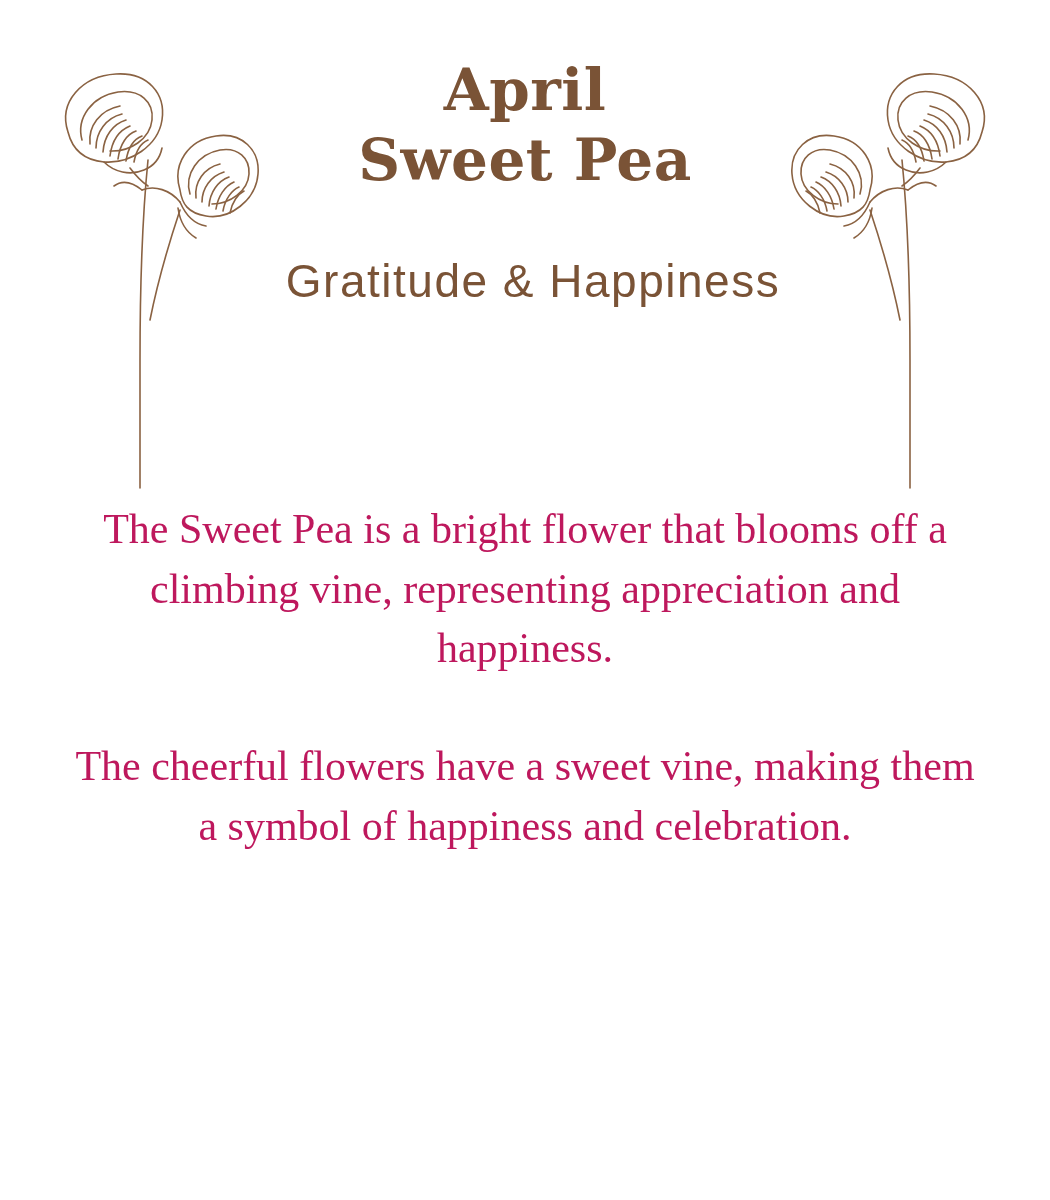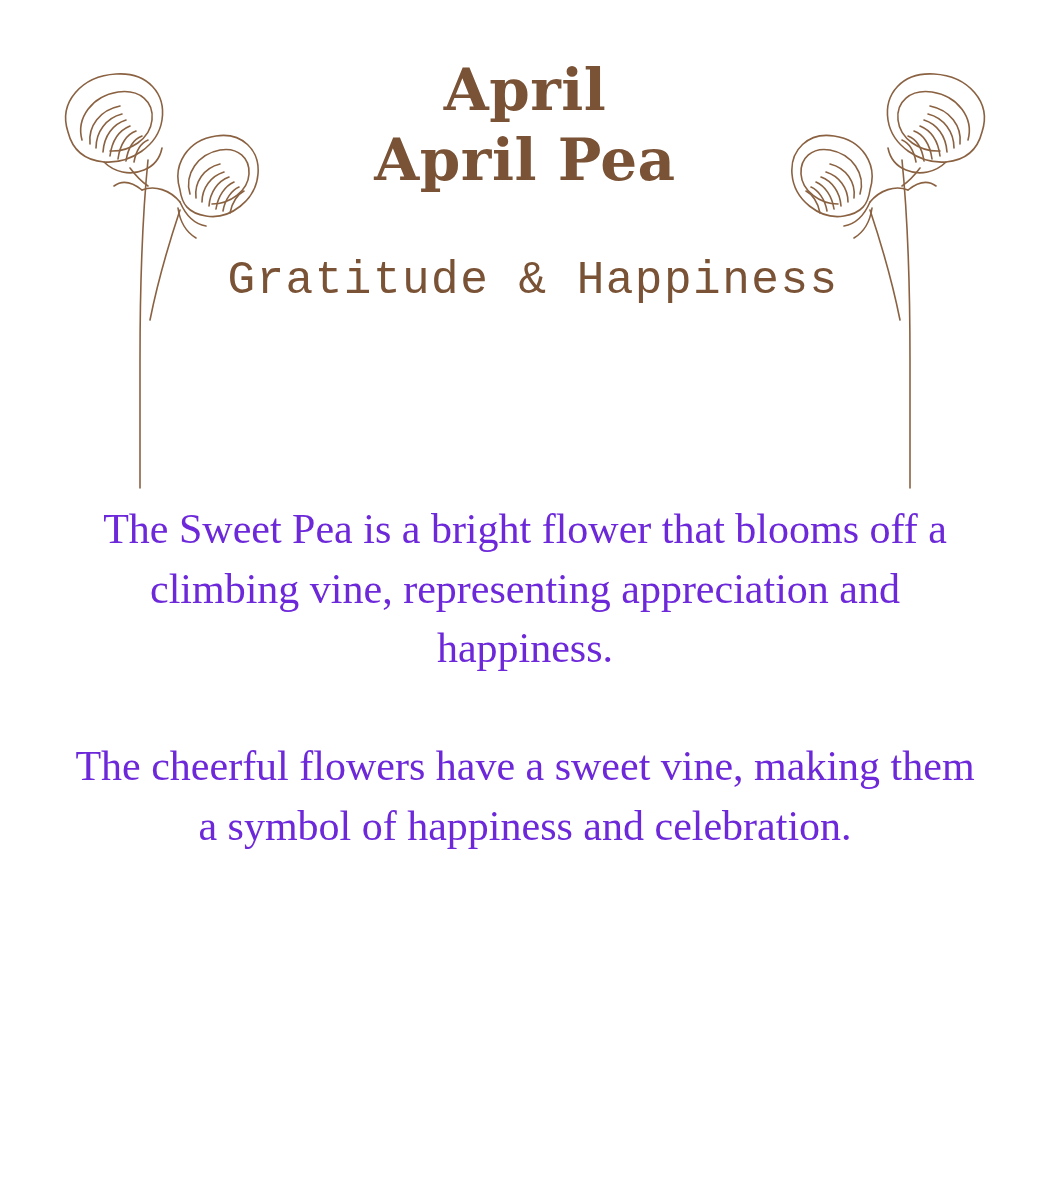--- a/index.html
+++ b/index.html
@@ -167,7 +167,7 @@
 
   <div class="header">
     <h1 class="month">April</h1>
-    <h1 class="flower-name">April Pea</h1>
+    <h1 class="flower-name">Sweet Pea</h1>
     <h2 class="meaning">Gratitude &amp; Happiness</h2>
   </div>
 

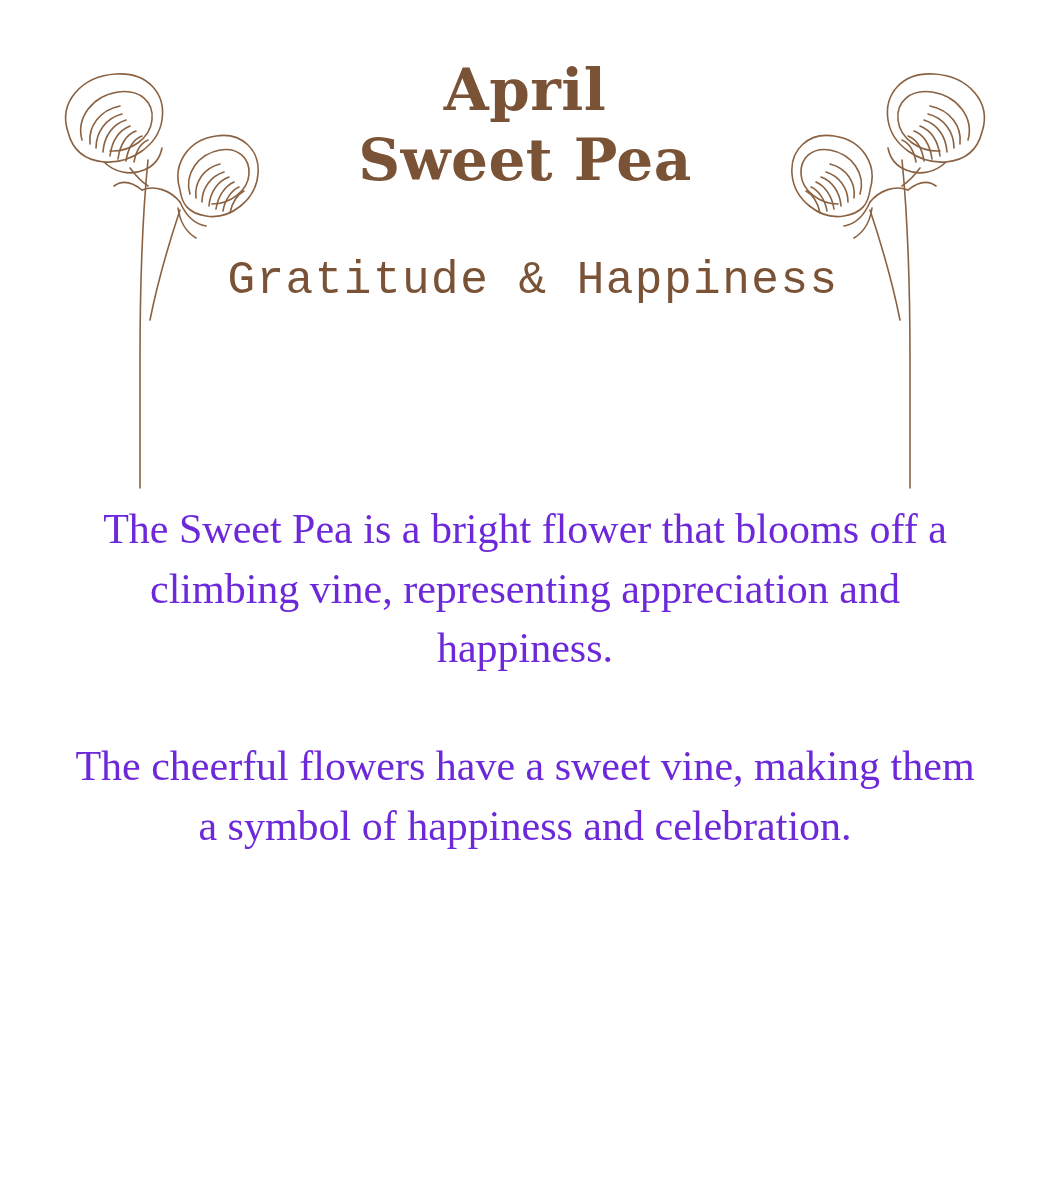--- a/index.html
+++ b/index.html
@@ -61,7 +61,7 @@
     margin: 6px 0 0 0;
   }
   .meaning {
-    font-family: Liberation Mono, monospace;
+    font-family: Liberation Sans, sans-serif;
     font-weight: 400;
     font-size: 46px;
     line-height: 1.2;

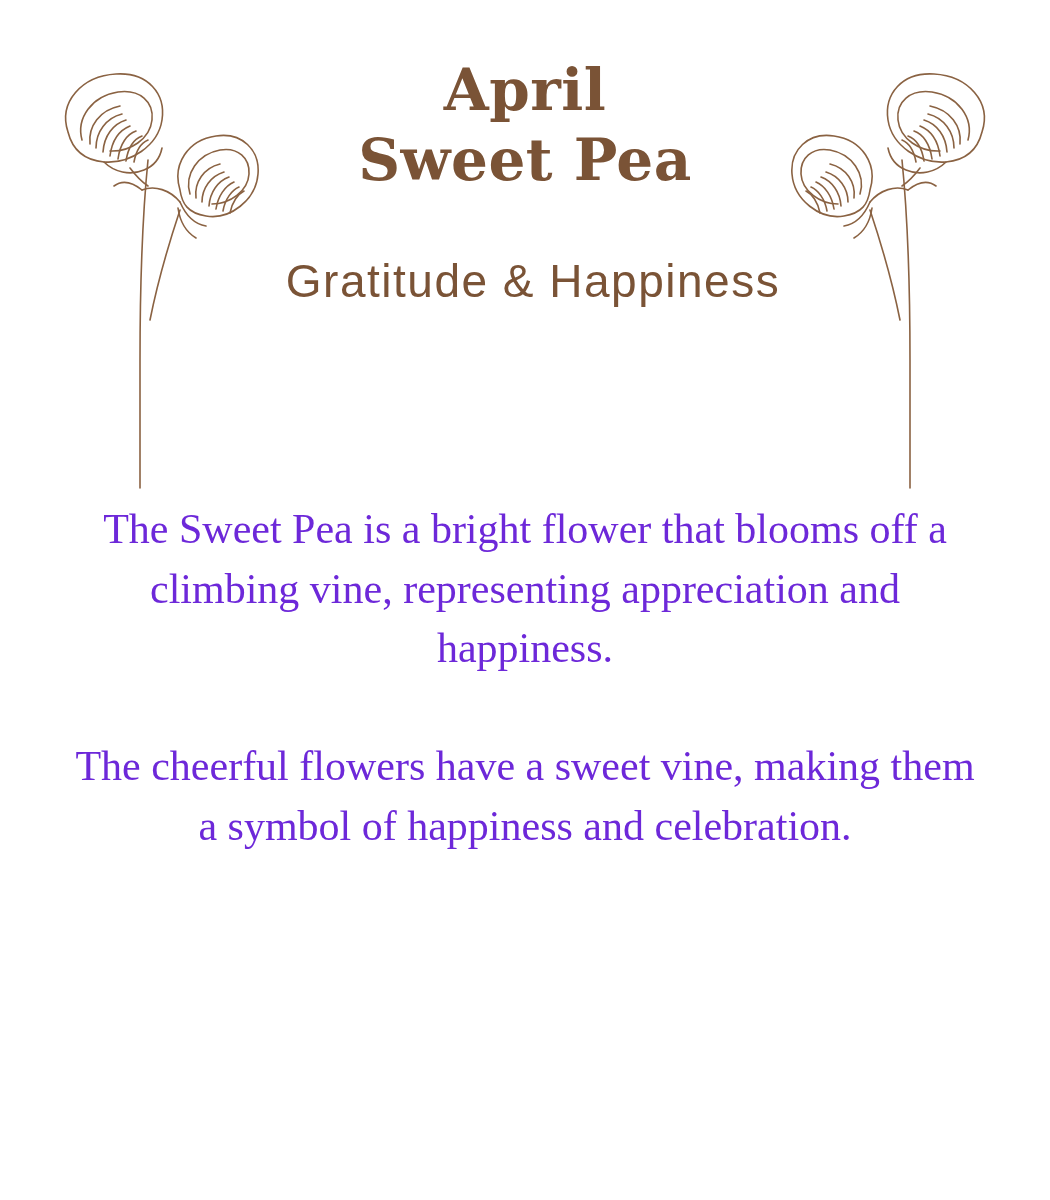--- a/index.html
+++ b/index.html
@@ -82,7 +82,7 @@
     font-family: "Liberation Serif", serif;
     font-size: 42px;
     line-height: 1.42;
-    color: #6d28d9;
+    color: #be185d;
     margin: 0;
   }
   .body-text p.second {

